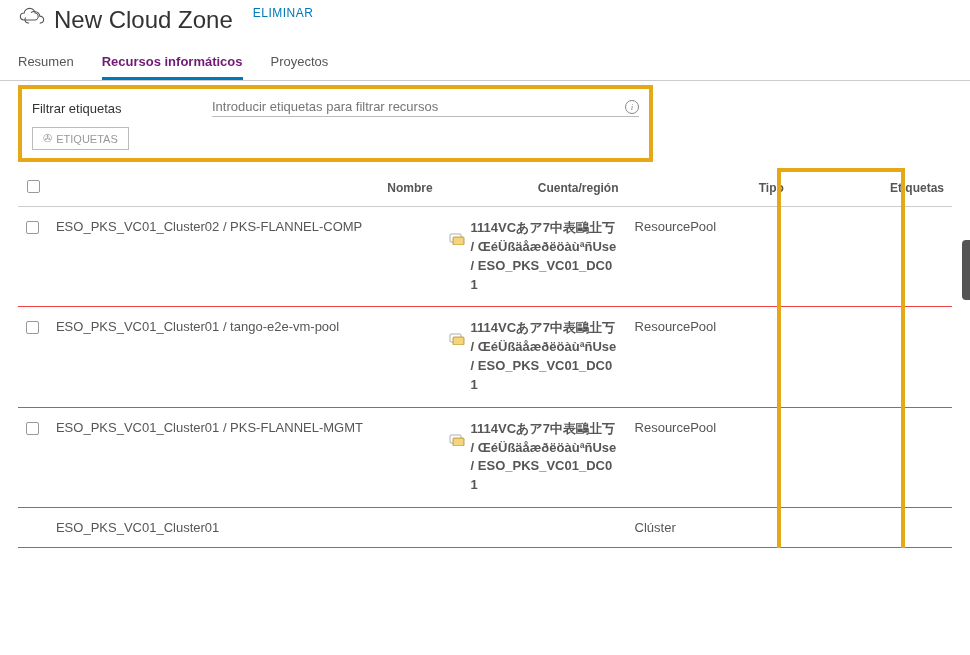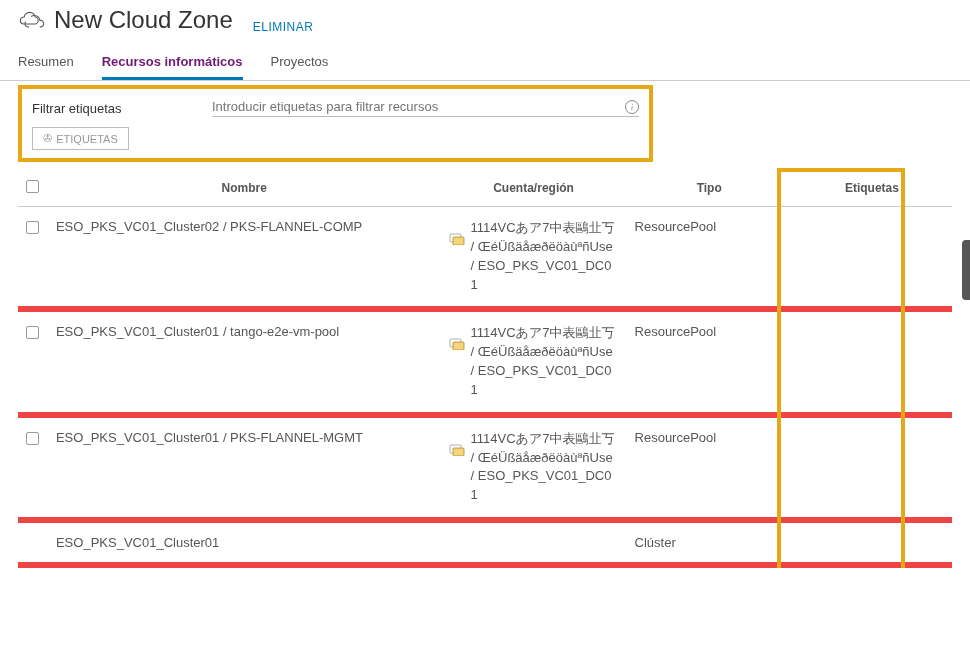--- a/index.html
+++ b/index.html
@@ -5,7 +5,7 @@
   * { box-sizing: border-box; margin: 0; padding: 0; }
   body { font-family: -apple-system, BlinkMacSystemFont, "Segoe UI", Arial, sans-serif; font-size: 13px; color: #333; background: #fff; width: 970px; }
   .container { padding: 0; }
-  .header { display: flex; align-items: flex-end; padding: 6px 18px 12px 18px; }
+  .header { display: flex; align-items: flex-start; padding: 6px 18px 12px 18px; }
   .header-icon { width: 28px; height: 24px; margin-right: 8px; flex-shrink: 0; }
   .title { font-size: 24px; font-weight: 300; color: #333; margin-right: 20px; }
   .delete-link { color: #0079b8; font-size: 12px; letter-spacing: 0.5px; cursor: pointer; font-weight: 500; }

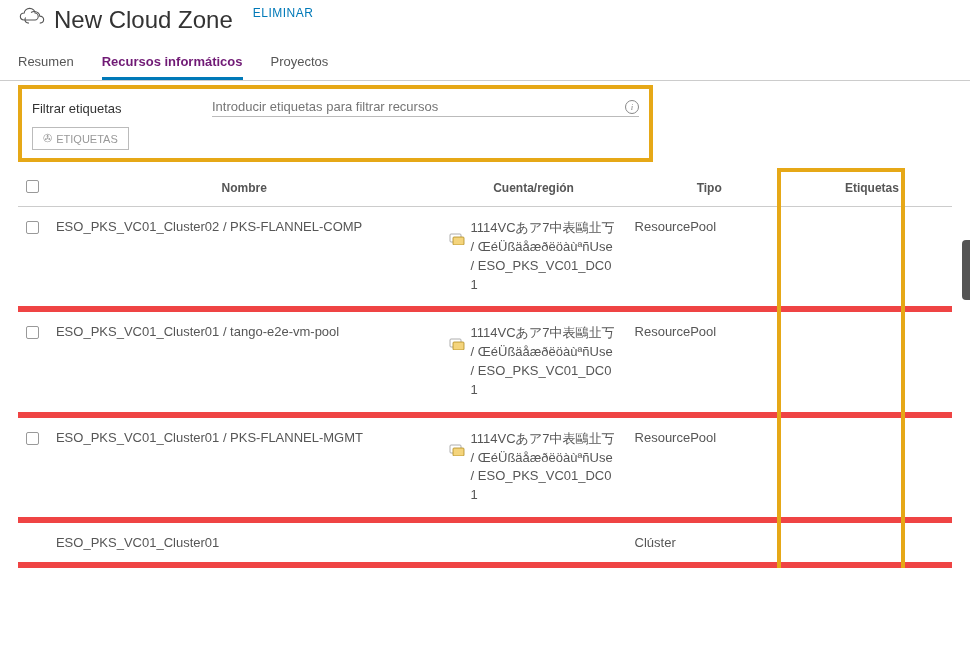--- a/index.html
+++ b/index.html
@@ -24,7 +24,7 @@
   .table-wrap { position: relative; margin: 0 18px 0 18px; }
   .highlight-col { position: absolute; right: 47px; top: -2px; width: 128px; height: 414px; border: 4px solid #e6a817; pointer-events: none; z-index: 5; }
   .table { width: 100%; border-collapse: collapse; }
-  .table thead th { text-align: center; font-weight: 600; font-size: 12px; color: #565656; padding: 10px 8px; border-bottom: 1px solid #ccc; }
+  .table thead th { text-align: right; font-weight: 600; font-size: 12px; color: #565656; padding: 10px 8px; border-bottom: 1px solid #ccc; }
   .table thead th.chk { width: 28px; }
   .table tbody td { vertical-align: top; padding: 12px 8px; border-bottom: 6px solid #ef4444; font-size: 13px; color: #565656; }
   .table tbody td.chk { width: 28px; vertical-align: top; padding-top: 14px; }

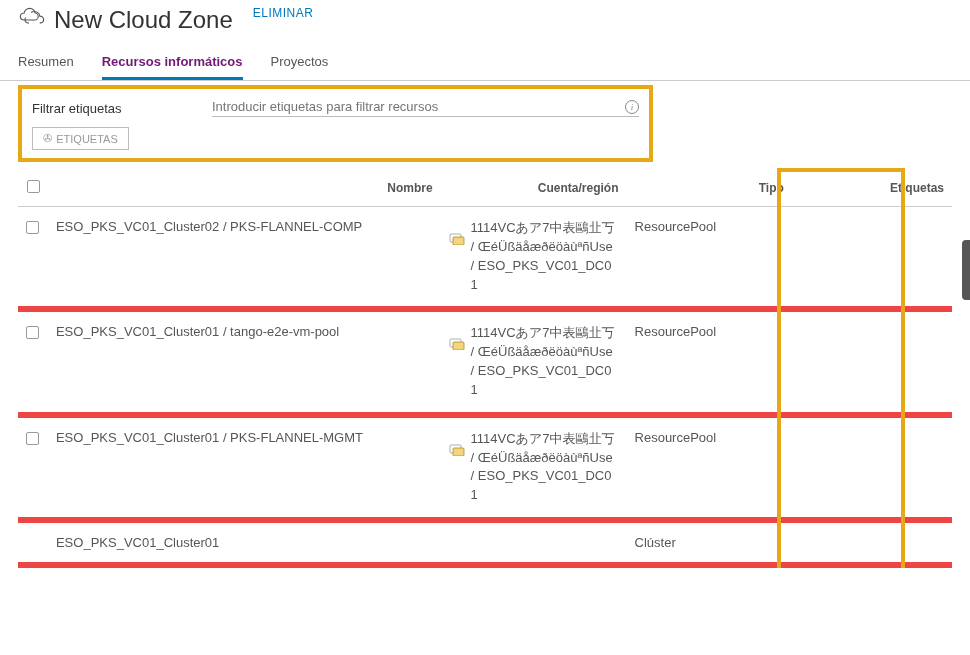--- a/index.html
+++ b/index.html
@@ -26,7 +26,7 @@
   .table { width: 100%; border-collapse: collapse; }
   .table thead th { text-align: right; font-weight: 600; font-size: 12px; color: #565656; padding: 10px 8px; border-bottom: 1px solid #ccc; }
   .table thead th.chk { width: 28px; }
-  .table tbody td { vertical-align: top; padding: 12px 8px; border-bottom: 6px solid #ef4444; font-size: 13px; color: #565656; }
+  .table tbody td { vertical-align: top; padding: 12px 8px; border-bottom: 1px solid #ef4444; font-size: 13px; color: #565656; }
   .table tbody td.chk { width: 28px; vertical-align: top; padding-top: 14px; }
   .checkbox { width: 13px; height: 13px; border: 1px solid #999; border-radius: 2px; display: inline-block; background: #fff; cursor: pointer; }
   .acct-cell { display: flex; align-items: flex-start; }

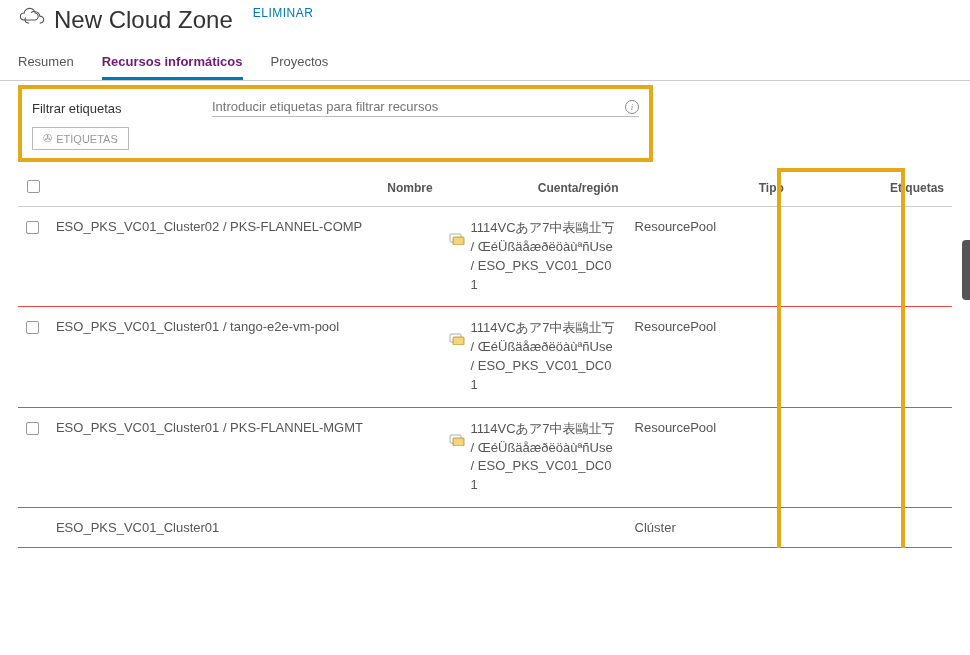--- a/index.html
+++ b/index.html
@@ -31,7 +31,7 @@
   .checkbox { width: 13px; height: 13px; border: 1px solid #999; border-radius: 2px; display: inline-block; background: #fff; cursor: pointer; }
   .acct-cell { display: flex; align-items: flex-start; }
   .acct-icon { width: 16px; height: 14px; margin-right: 6px; margin-top: 12px; flex-shrink: 0; }
-  .acct-text { line-height: 1.45; word-break: break-all; }
+  .acct-text { line-height: 1.45; word-break: break-all; font-weight: bold; }
   .col-name { width: 380px; }
   .col-acct { width: 180px; }
   .col-tipo { width: 160px; }

